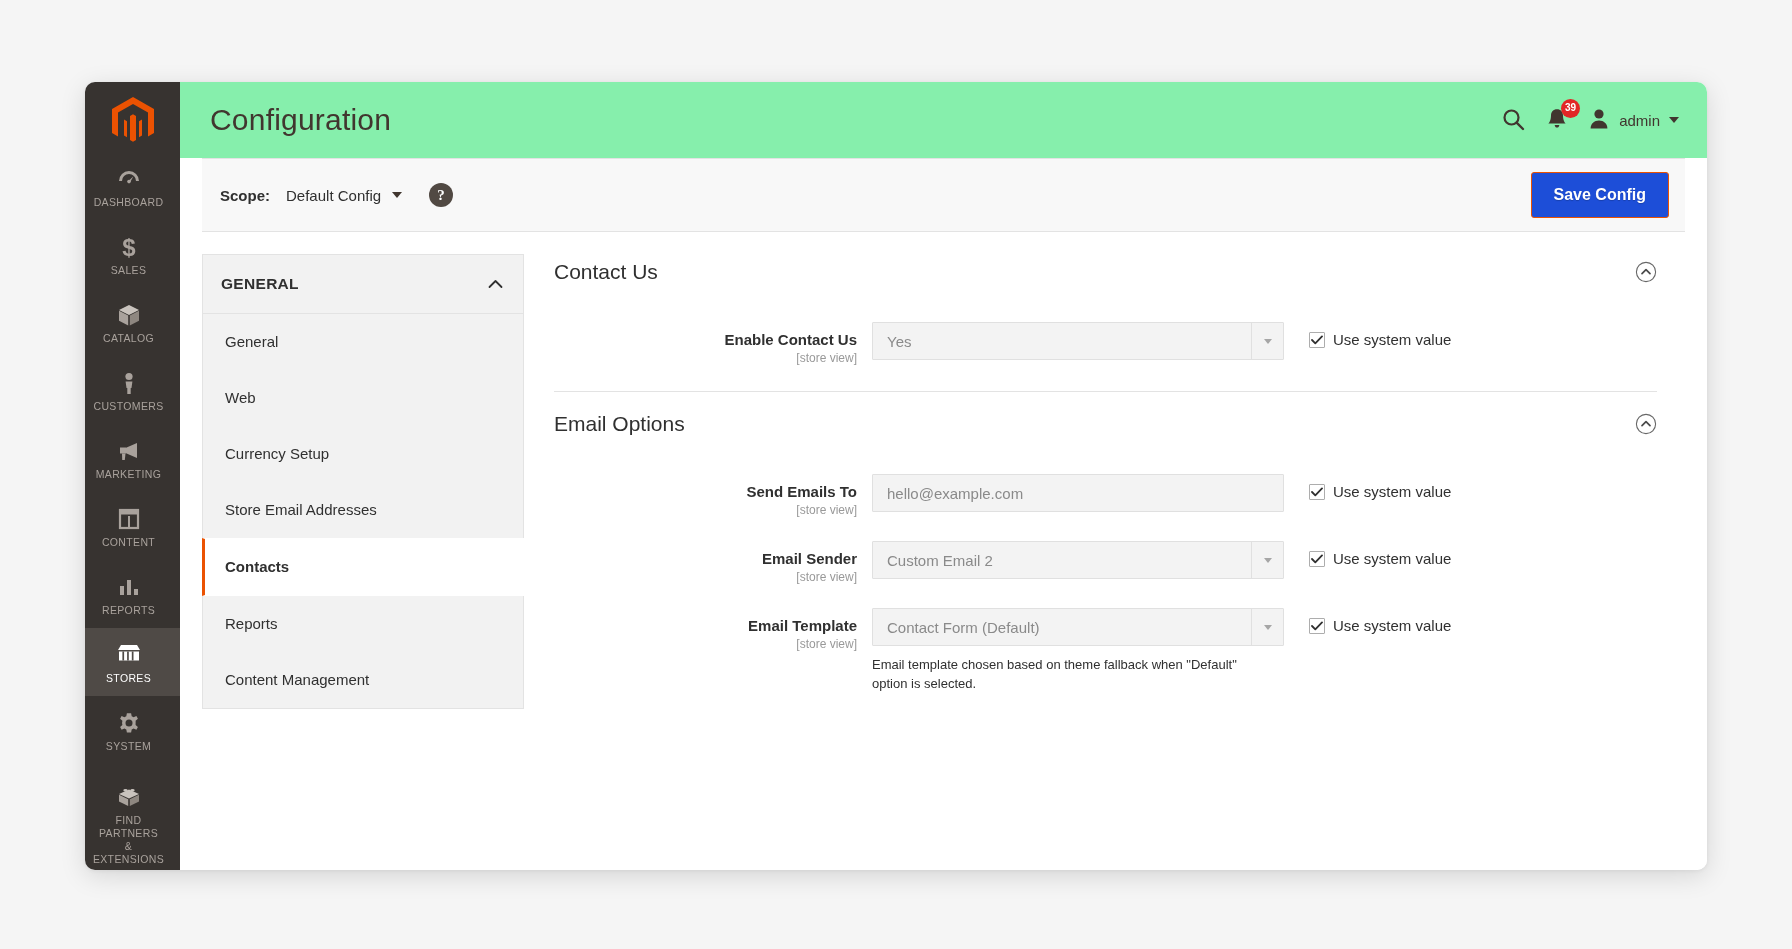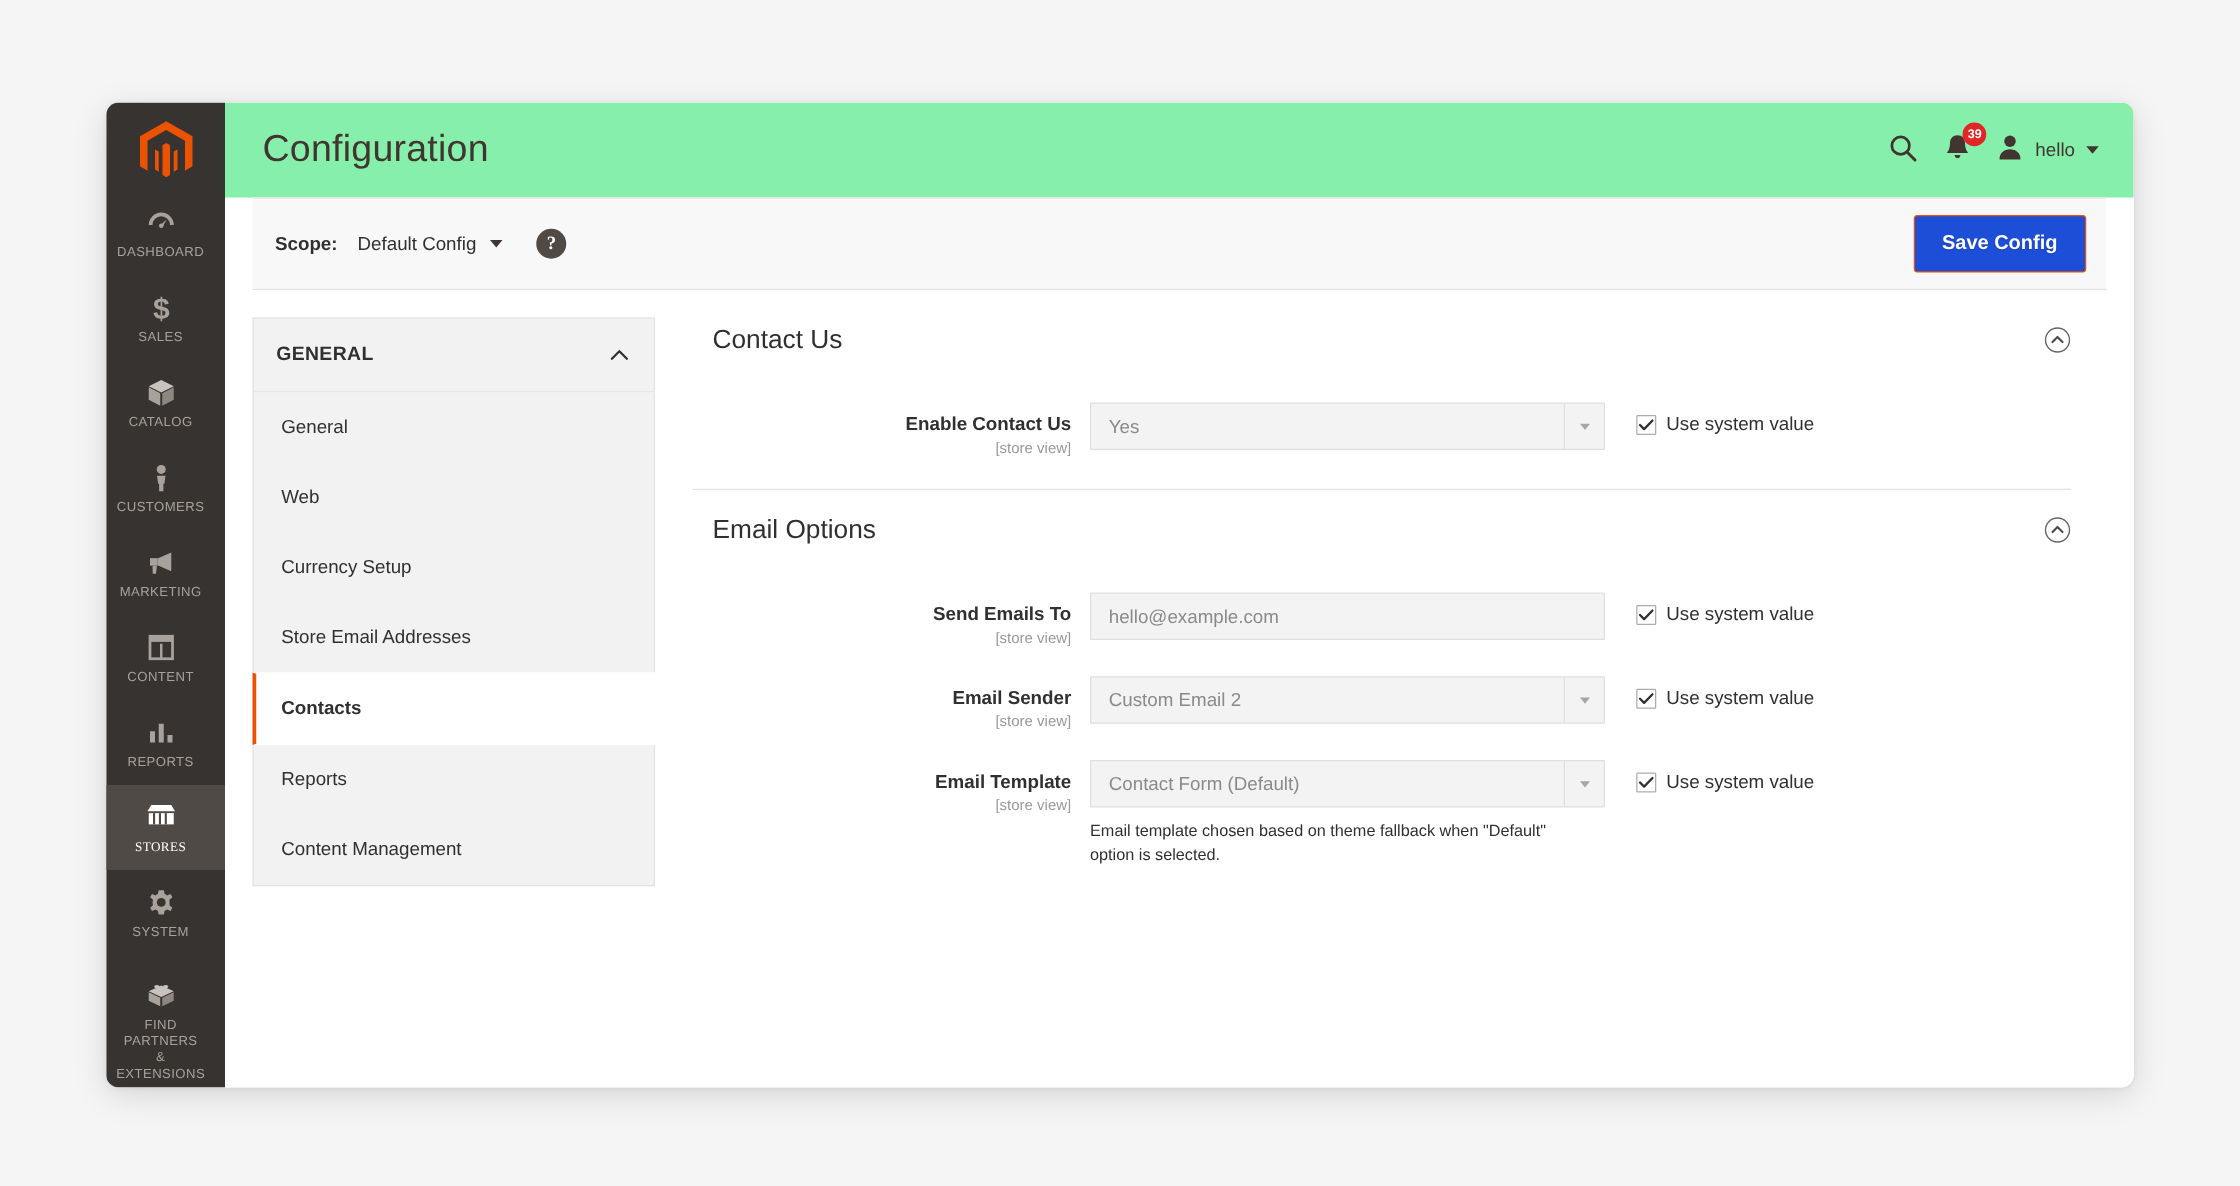--- a/index.html
+++ b/index.html
@@ -516,7 +516,7 @@
               <path d="M2.6 21.5 C2.6 16.4 6.3 13.4 11 13.4 C15.7 13.4 19.4 16.4 19.4 21.5 Z" fill="#41362f"></path>
             </svg>
           </span>
-          <span class="admin-name">hello</span>
+          <span class="admin-name">admin</span>
           <span class="caret-down"></span>
         </div>
       </div>

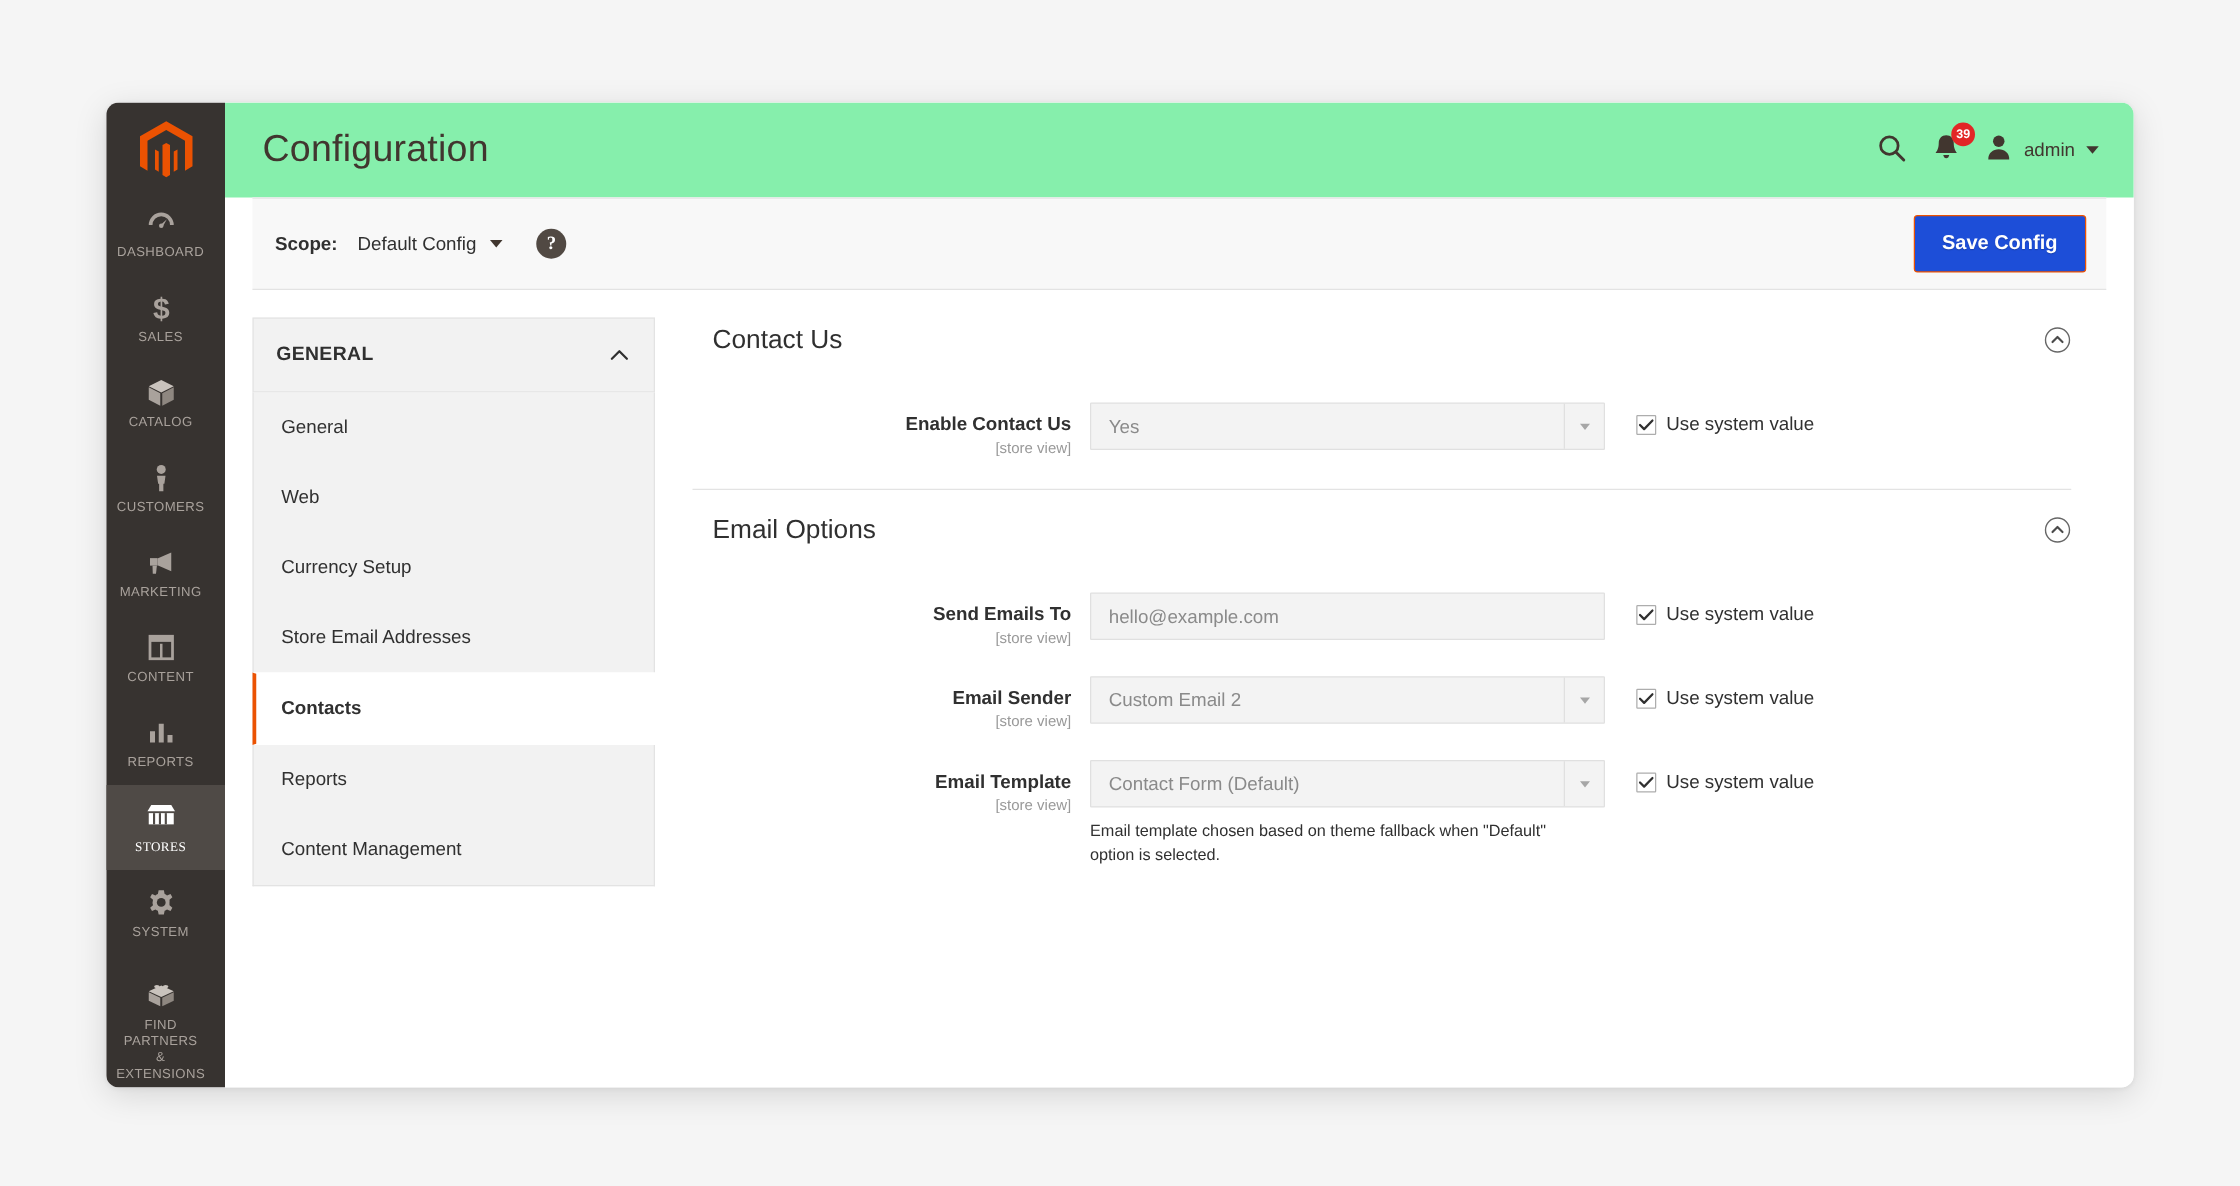--- a/index.html
+++ b/index.html
@@ -252,7 +252,6 @@
     align-items: center;
     padding: 6px 0 20px 0;
     cursor: pointer;
-    margin-left: 16px;
   }
   .section-title {
     font-size: 21px;

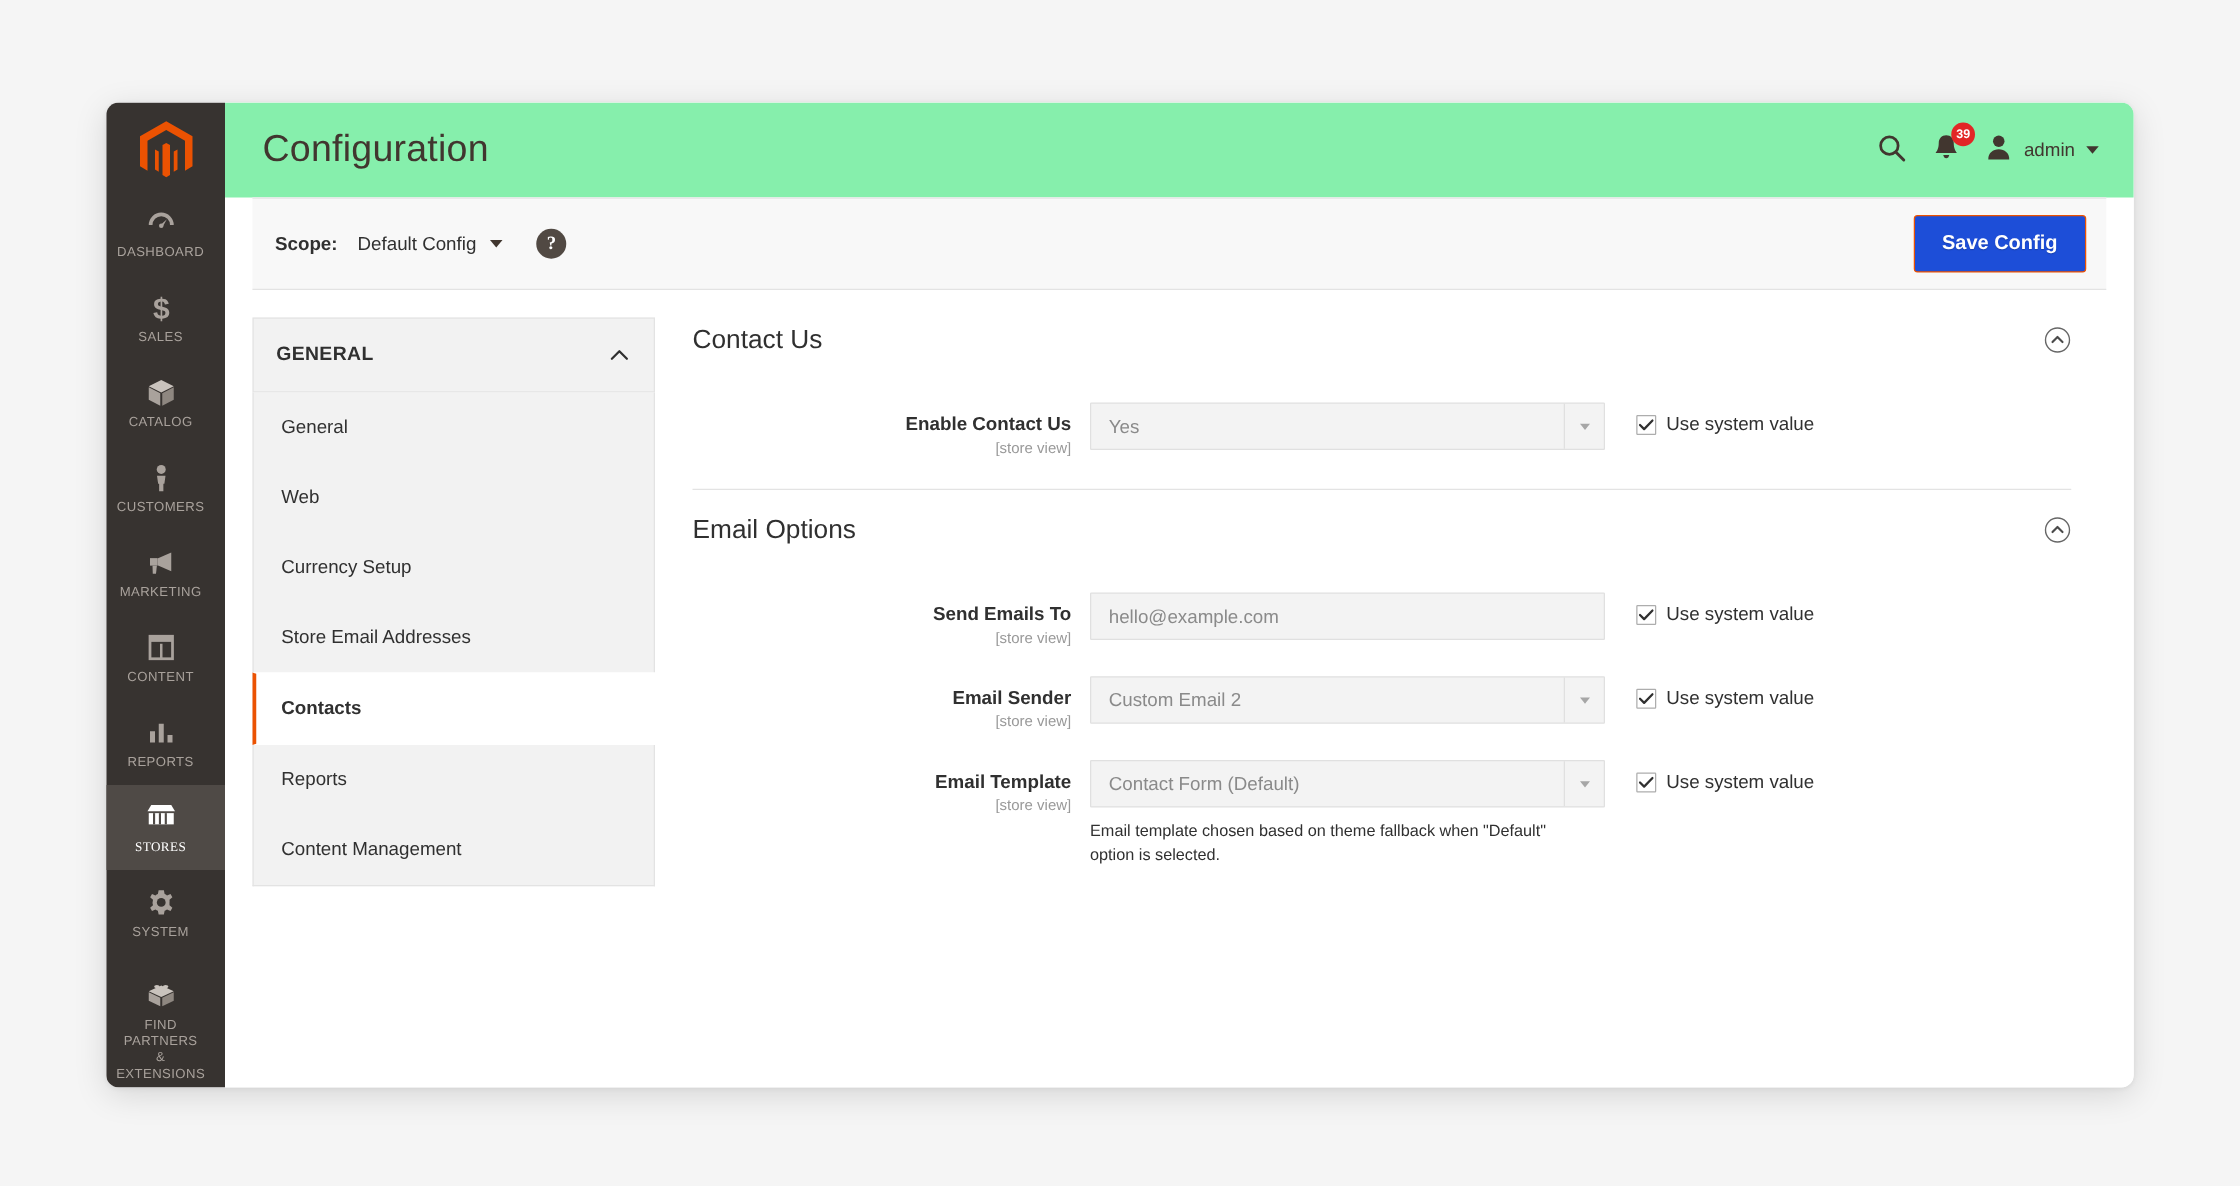--- a/index.html
+++ b/index.html
@@ -72,7 +72,7 @@
     line-height: 13px;
     text-transform: uppercase;
   }
-  .menu-item.active .menu-label { color: #ffffff; font-family: Liberation Serif, serif; }
+  .menu-item.active .menu-label { color: #ffffff; }
   .menu-spacer { flex: 1 1 auto; min-height: 6px; }
   .menu-bottom-rule {
     height: 1px;

